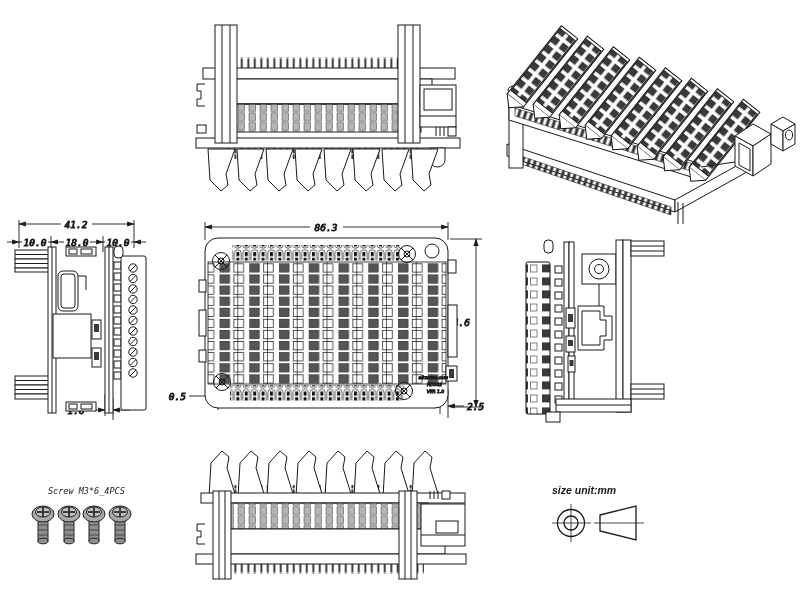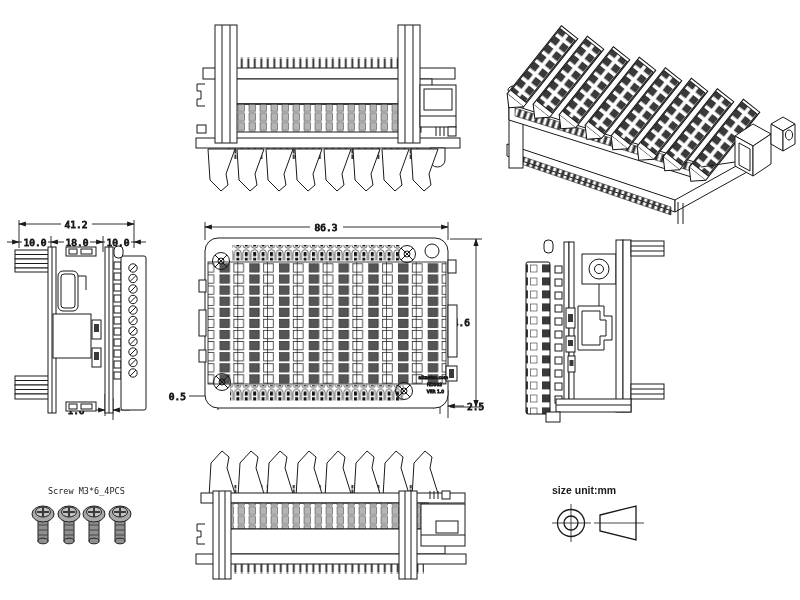--- a/index.html
+++ b/index.html
@@ -4,7 +4,7 @@
 <style>
   html,body{margin:0;padding:0;background:#fff;}
   .canvas{position:relative;width:800px;height:600px;background:#fff;overflow:hidden;
-          font-family:"DejaVu Sans Mono", monospace;}
+          font-family:"DejaVu Sans Mono", monospace;font-style:italic;}
   .view{position:absolute;}
   svg text{fill:#1a1a1a;}
   .dim{font-size:9.5px;font-family:"DejaVu Sans Mono", monospace;}

